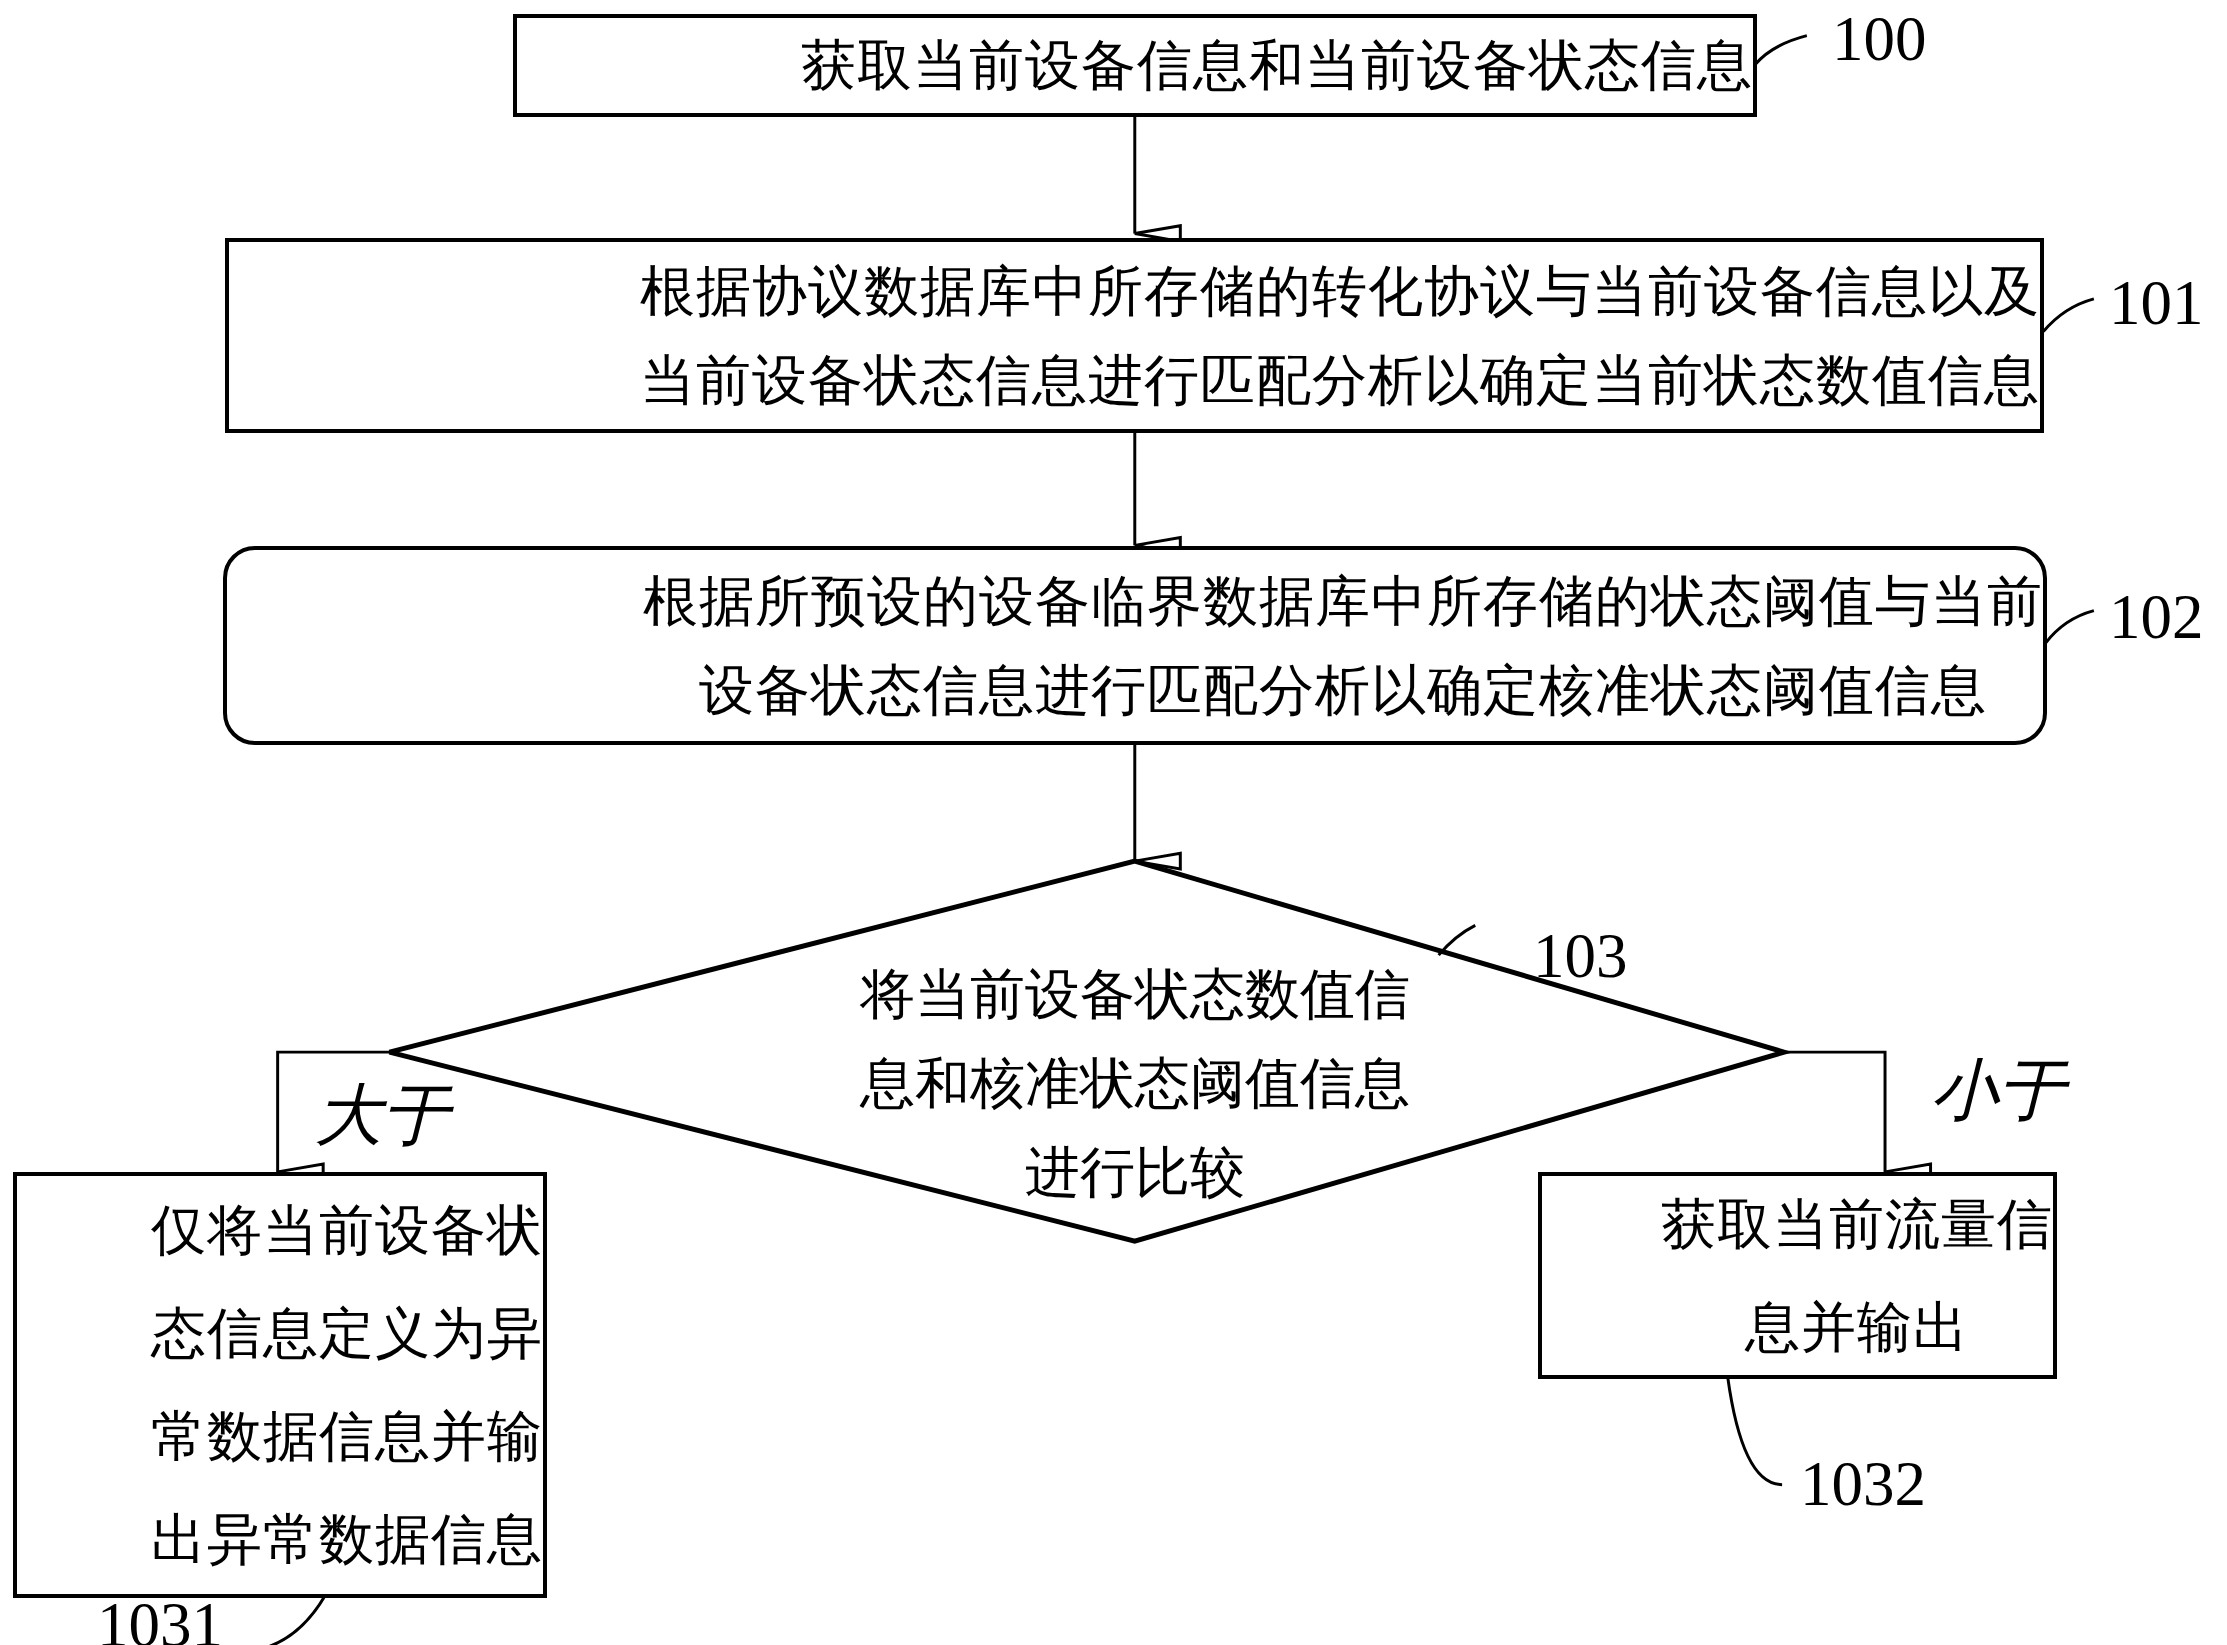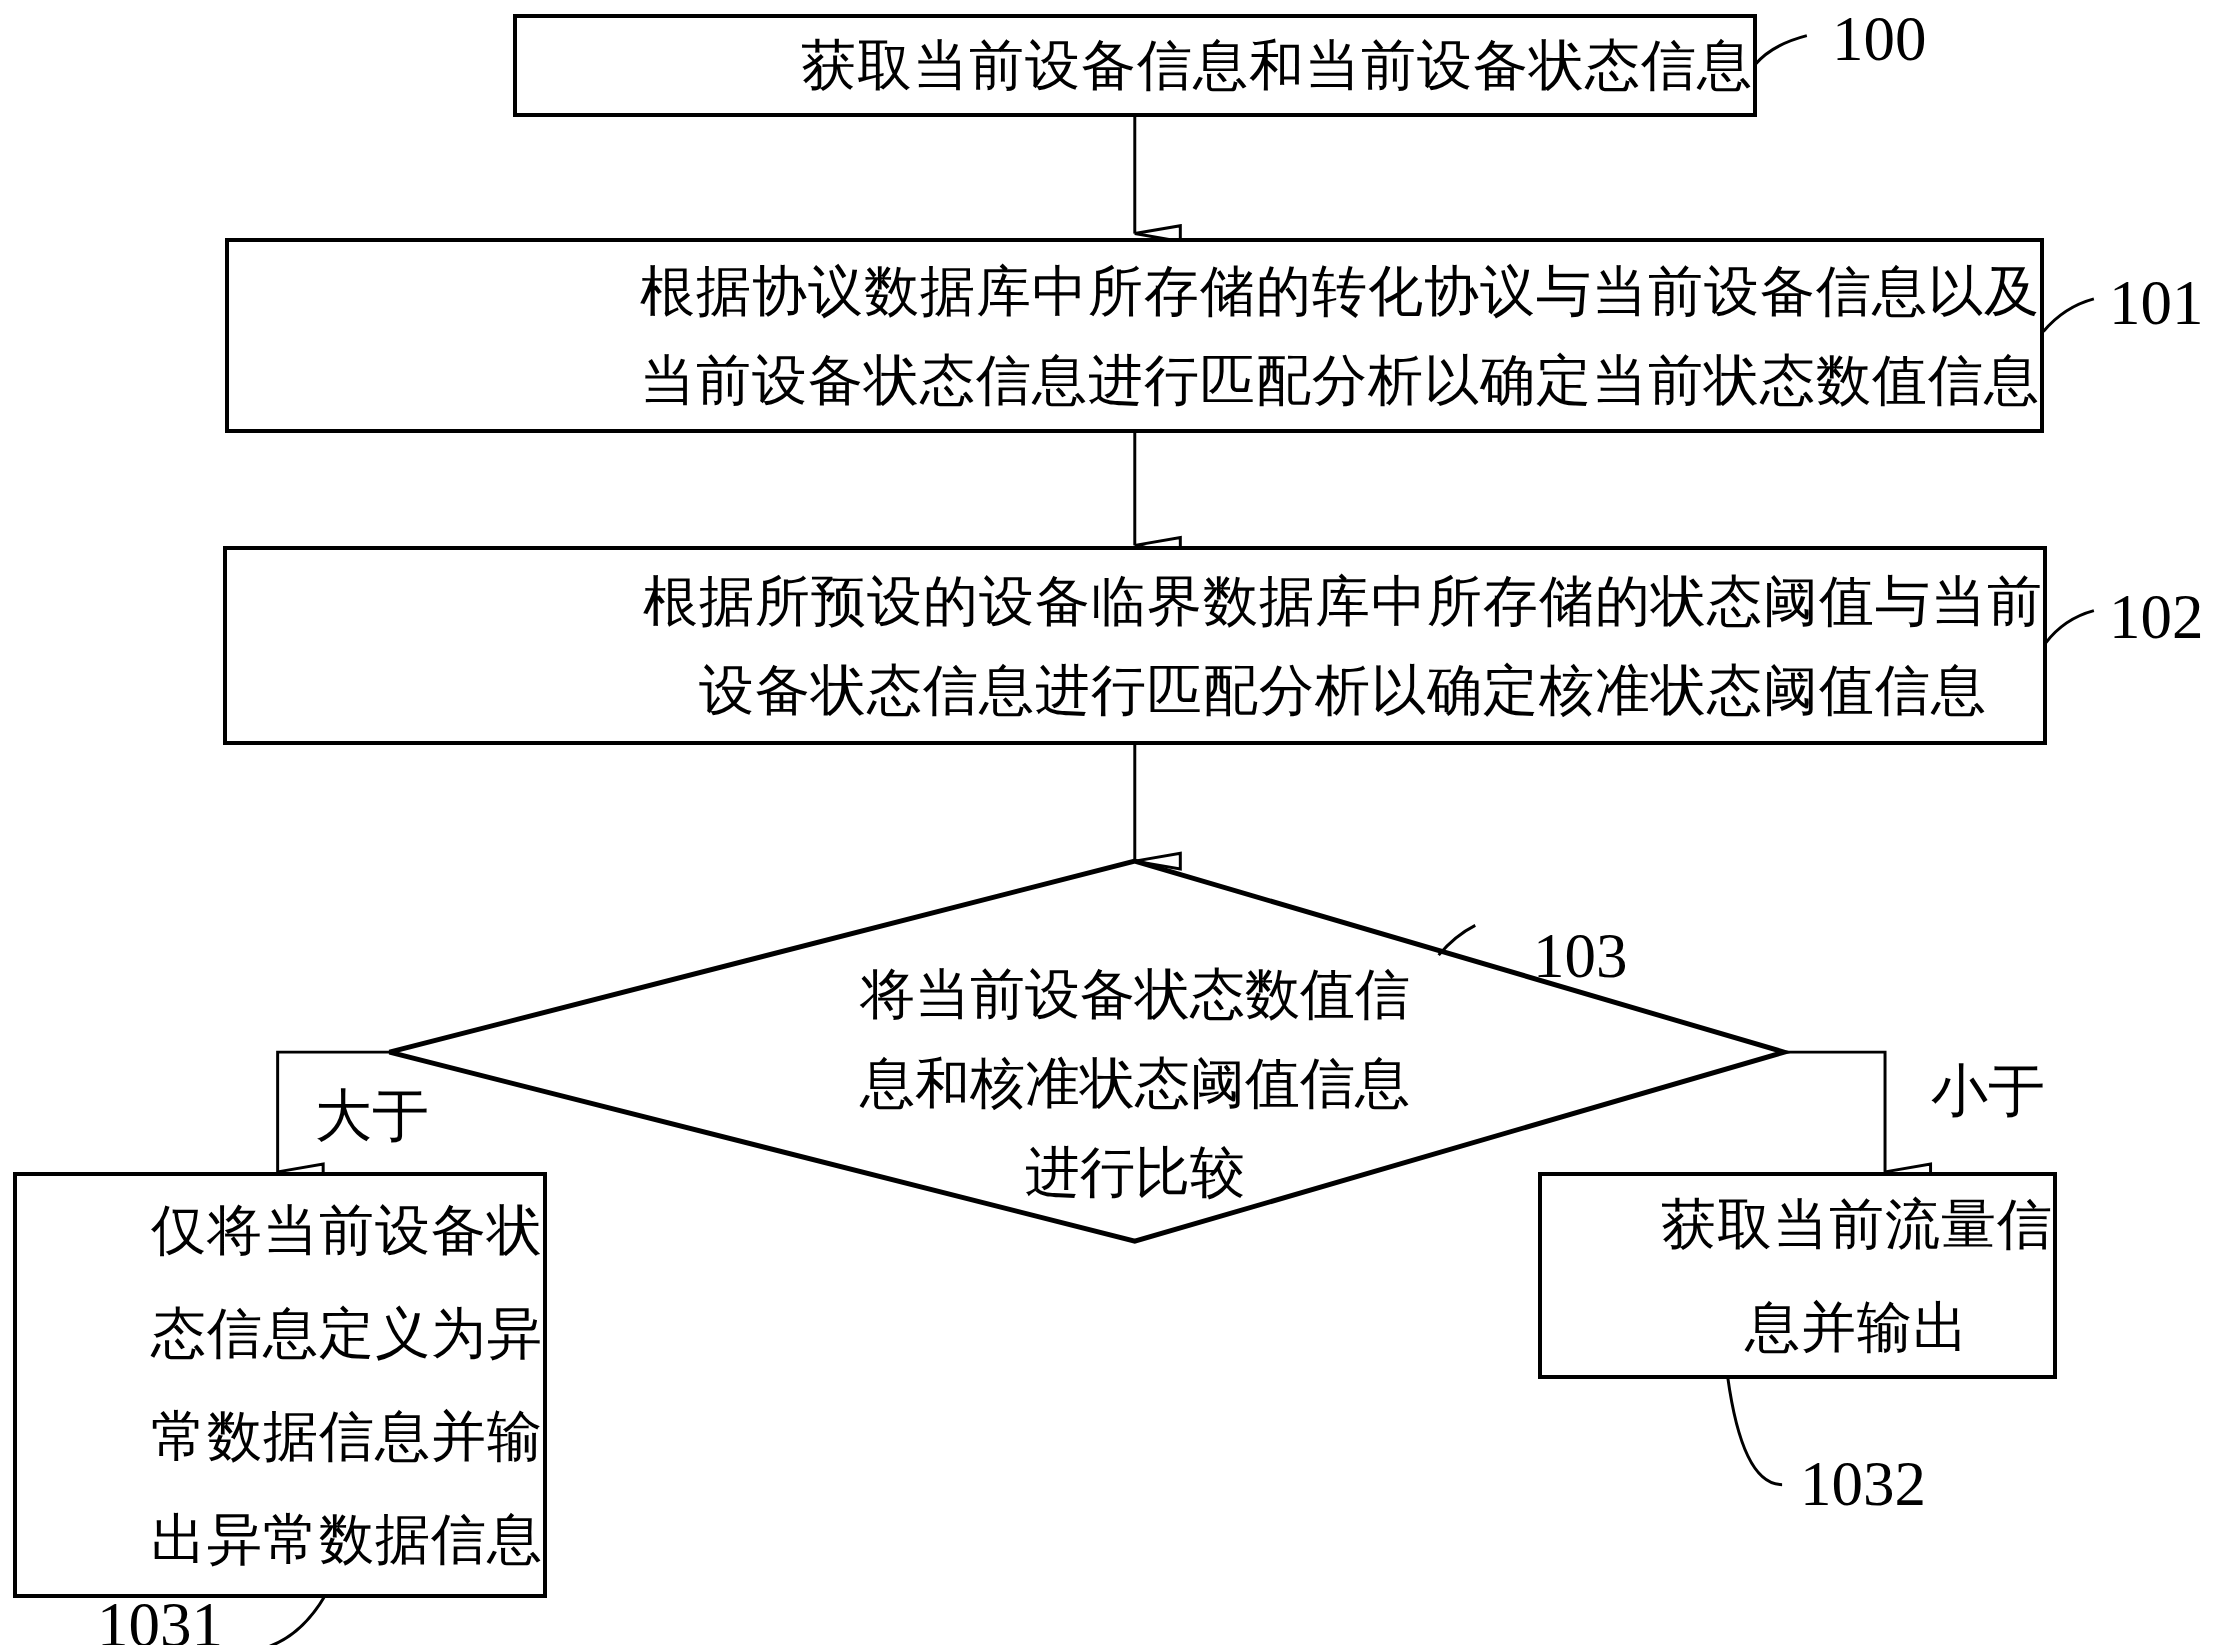--- a/index.html
+++ b/index.html
@@ -52,7 +52,7 @@
 </div>
 <div class="ref" style="left:2109px;top:272px;">101</div>
 
-<div class="box" style="left:223px;top:546px;width:1824px;height:199px;">
+<div class="box" style="left:223px;top:546px;width:1824px;height:199px;border-radius:32px;">
   <div class="txt">
     <div>根据所预设的设备临界数据库中所存储的状态阈值与当前</div>
     <div>设备状态信息进行匹配分析以确定核准状态阈值信息</div>

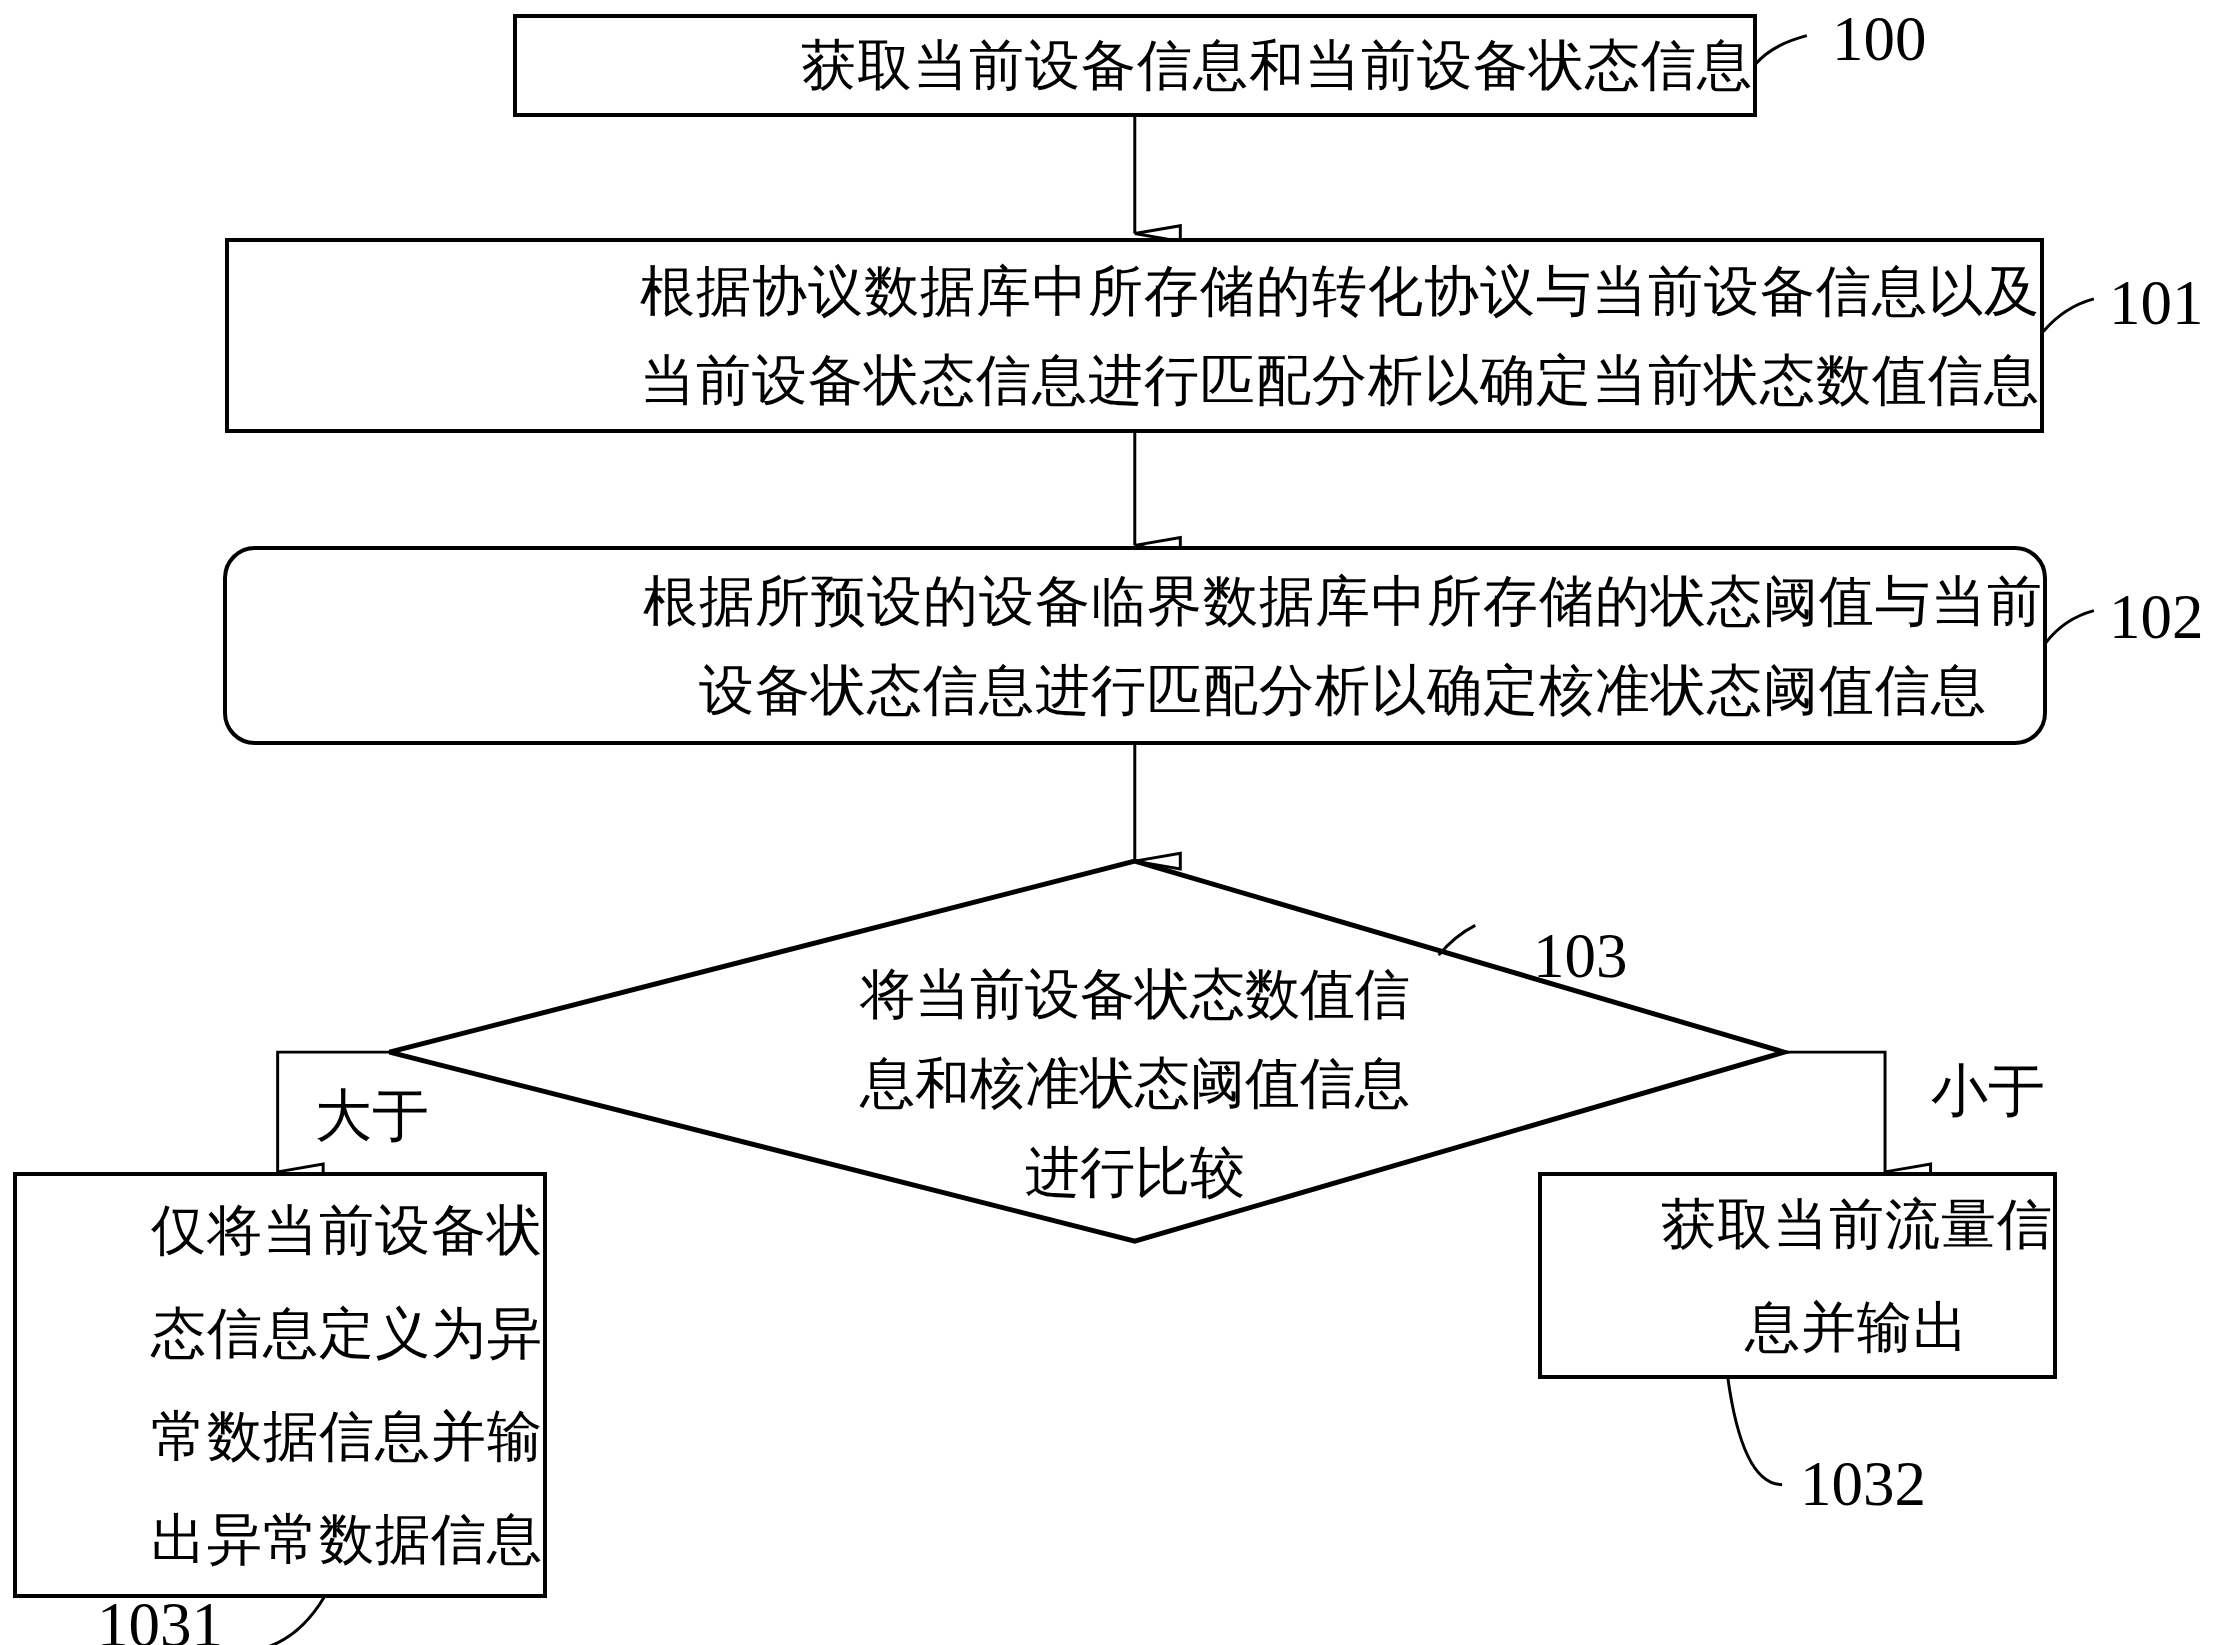--- a/index.html
+++ b/index.html
@@ -11,7 +11,7 @@
   .box .txt { font-size: 55px; line-height: 89px; letter-spacing: 1px; }
   .ref { position: absolute; font-family: "Liberation Serif", "DejaVu Serif", serif;
          font-size: 63px; line-height: 63px; }
-  .branch { position: absolute; font-size: 57px; line-height: 57px; }
+  .branch { position: absolute; font-size: 67px; line-height: 57px; font-style: italic; }
   .dtext { position: absolute; text-align: center; font-size: 55px; line-height: 89px; }
 </style>
 </head>

